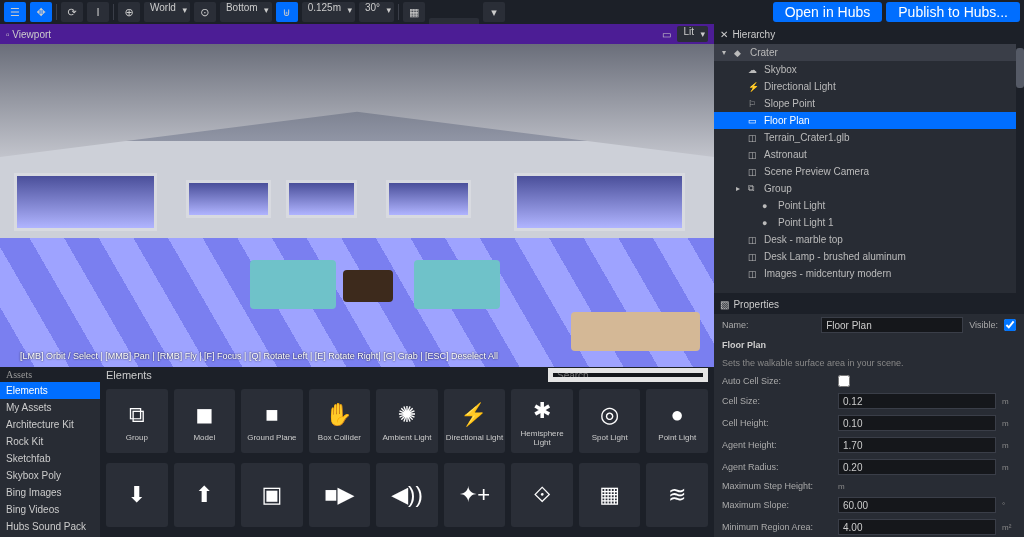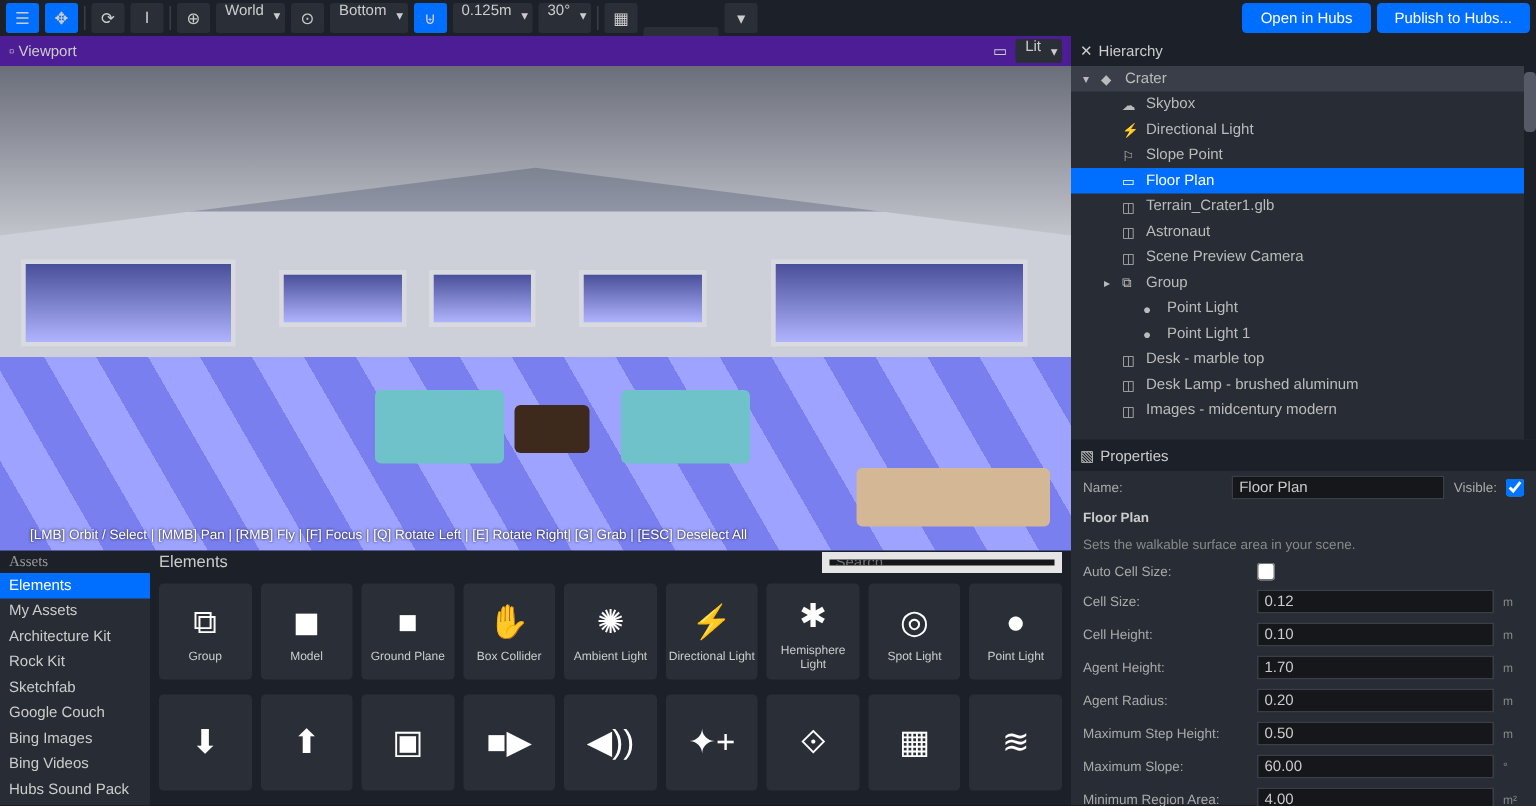--- a/index.html
+++ b/index.html
@@ -12,7 +12,7 @@
   .tb-select:after{content:"▾";position:absolute;right:3px;top:3px;font-size:9px;}
   .tb-in{height:20px;background:#2a2e37;border:none;color:#ccc;font-size:10px;padding:0 4px;width:50px;border-radius:2px;margin-top:32px;}
   .spacer{flex:1;}
-  .btn-blue{height:20px;background:#006eff;color:#fff;border:none;border-radius:3px;padding:0 12px;font-size:10px;cursor:pointer;}
+  .btn-blue{height:20px;background:#006eff;color:#fff;border:none;border-radius:3px;padding:0 12px;font-size:14px;cursor:pointer;}
   .main{display:flex;height:calc(100% - 24px);}
   .left{flex:1;display:flex;flex-direction:column;min-width:0;}
   .viewport-head{height:20px;background:#4c1d95;display:flex;align-items:center;padding:0 6px;font-size:10px;gap:6px;}

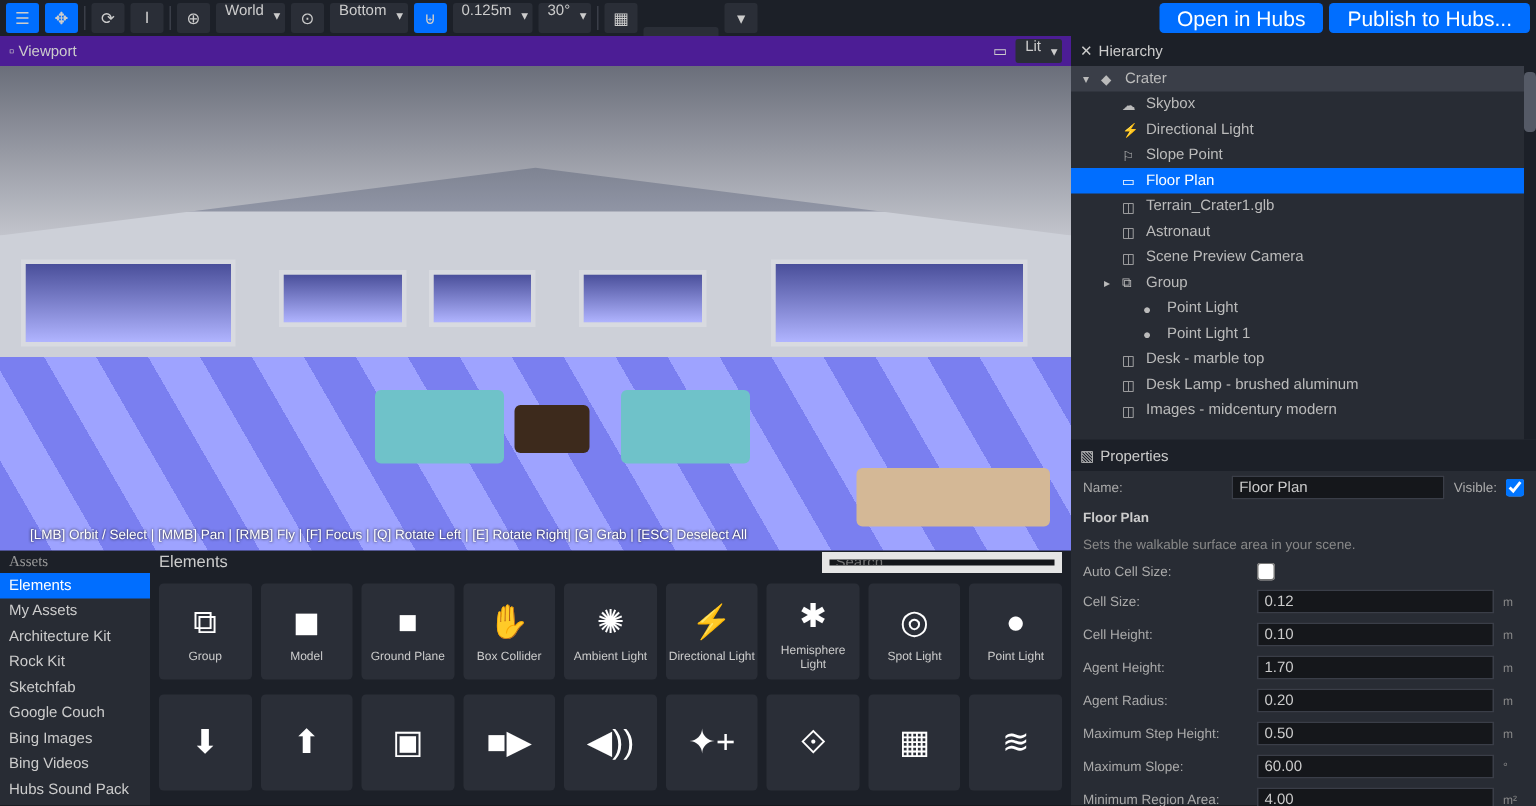--- a/index.html
+++ b/index.html
@@ -117,7 +117,7 @@
             <div class="sb-item">Architecture Kit</div>
             <div class="sb-item">Rock Kit</div>
             <div class="sb-item">Sketchfab</div>
-            <div class="sb-item">Google Couch</div>
+            <div class="sb-item">Skybox Poly</div>
             <div class="sb-item">Bing Images</div>
             <div class="sb-item">Bing Videos</div>
             <div class="sb-item">Hubs Sound Pack</div>

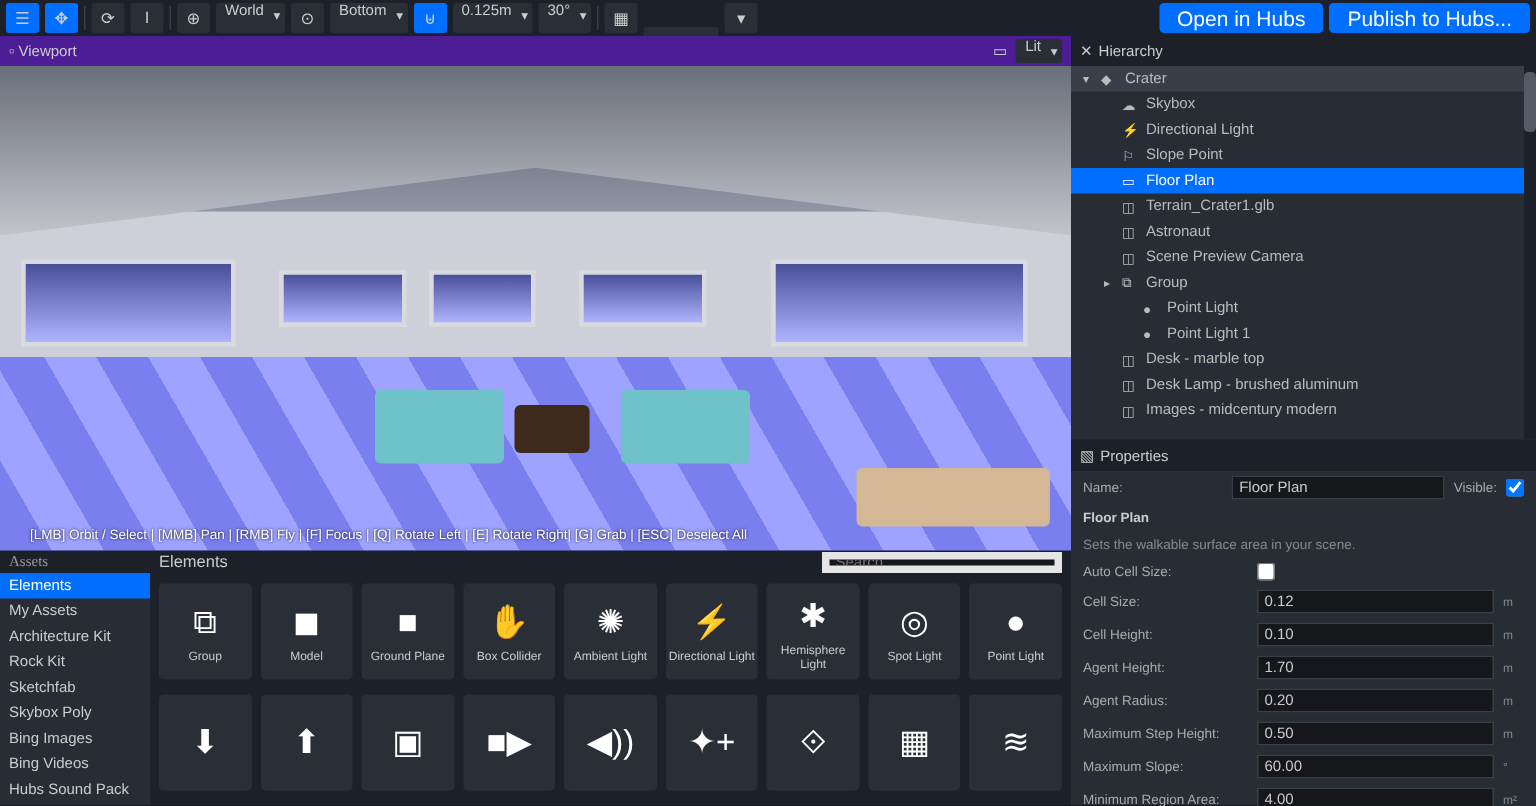--- a/index.html
+++ b/index.html
@@ -319,7 +319,6 @@
           </div>
           <div class="prop-row">
             <label>Maximum Step Height:</label>
-            <input type="text" value="0.50" style="">
             <span class="unit">m</span>
           </div>
           <div class="prop-row">

